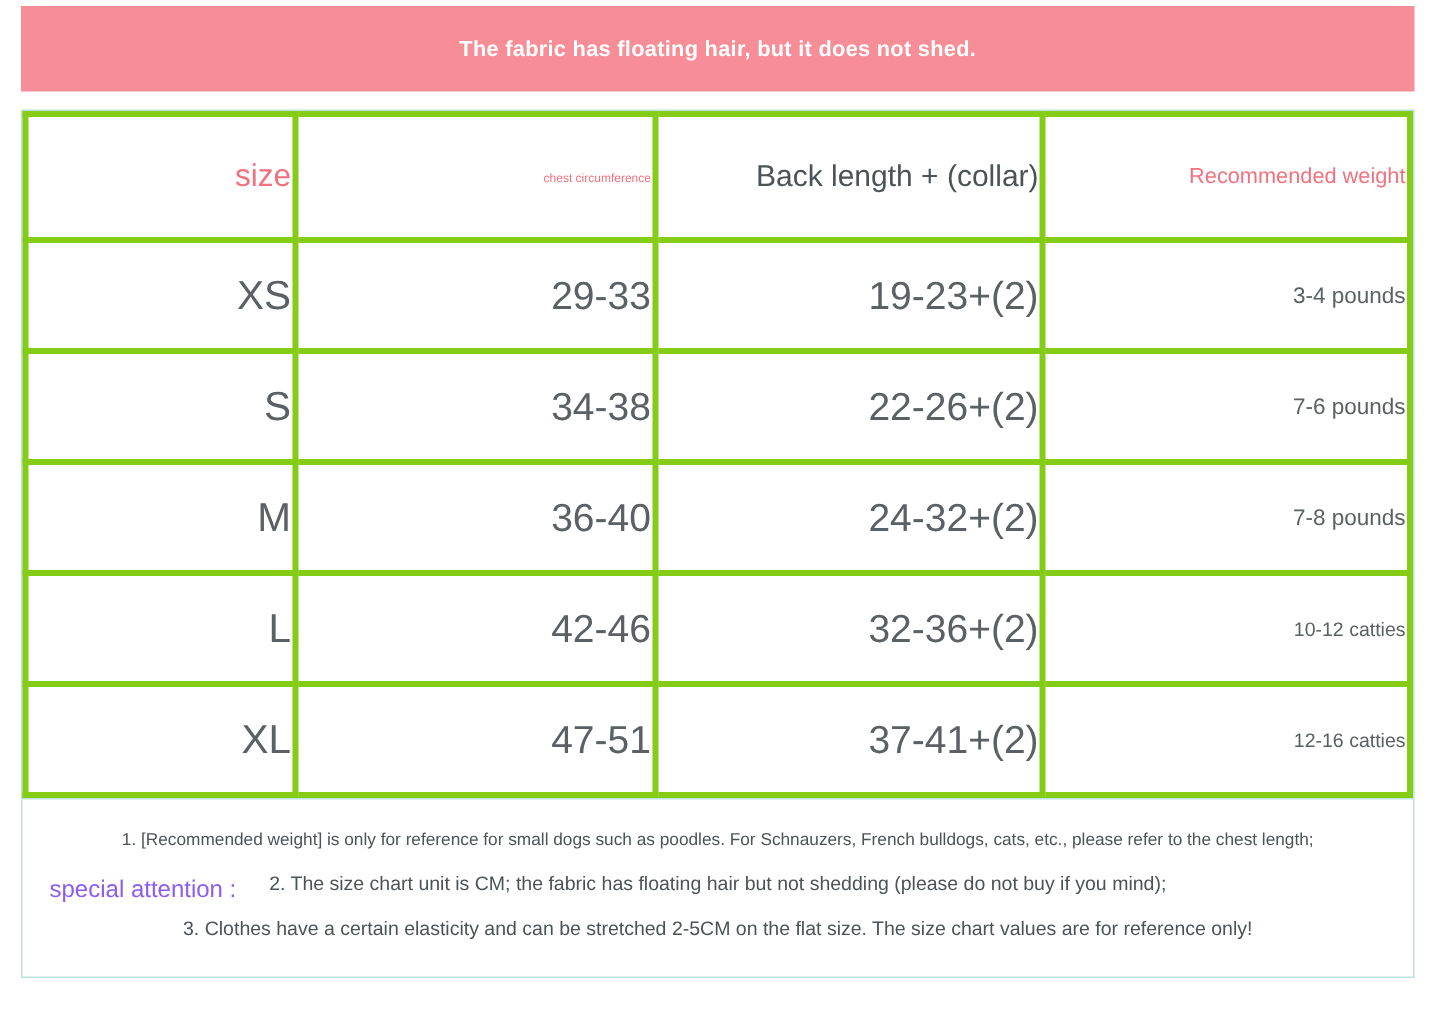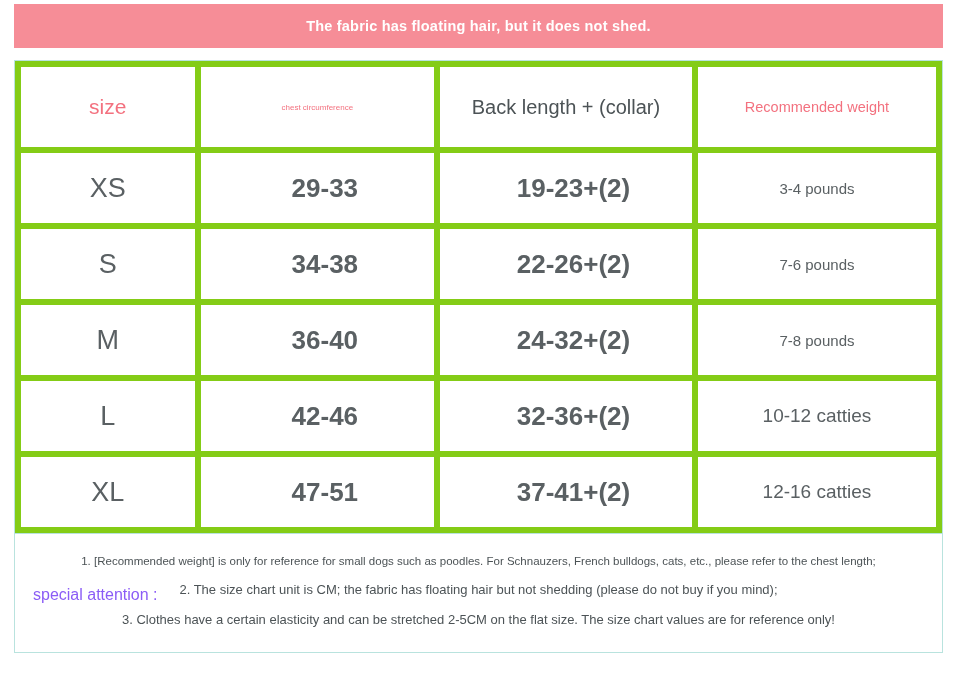--- a/index.html
+++ b/index.html
@@ -45,7 +45,7 @@
   
   .banner {
     margin: 4px 14px 0 14px;
-    height: 44px;
+    height: 57px;
     background: #f68d97;
     display: flex;
     align-items: center;

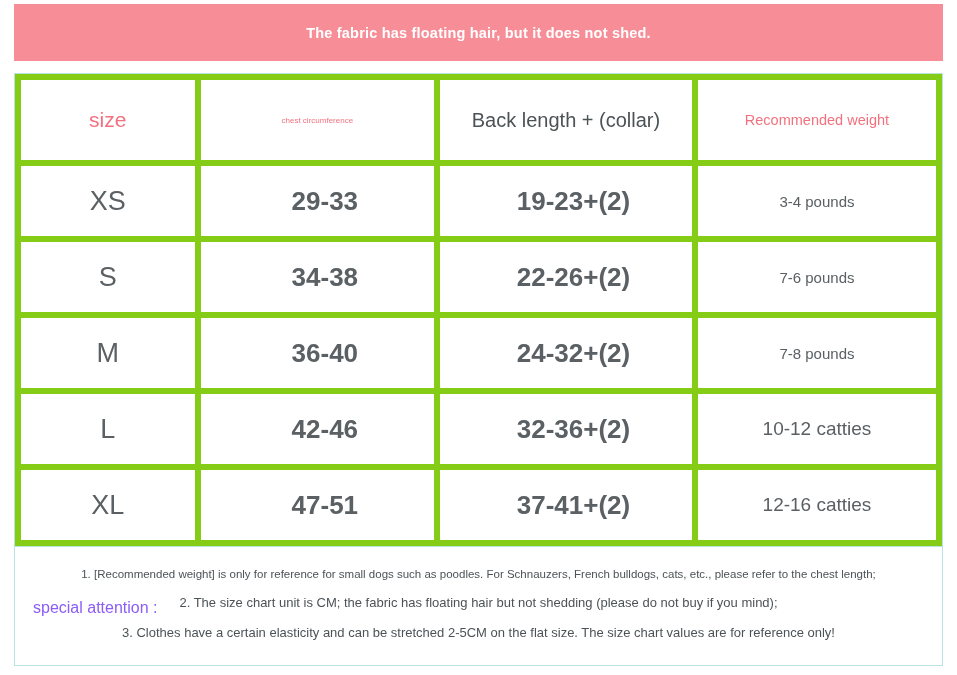--- a/index.html
+++ b/index.html
@@ -76,8 +76,8 @@
 
   table.size-table th,
   table.size-table td {
-    border: 6px solid #84cc16;
-    text-align: center;
+    border: 4px solid #84cc16;
+    text-align: right;
     vertical-align: middle;
   }
   table.size-table thead th {

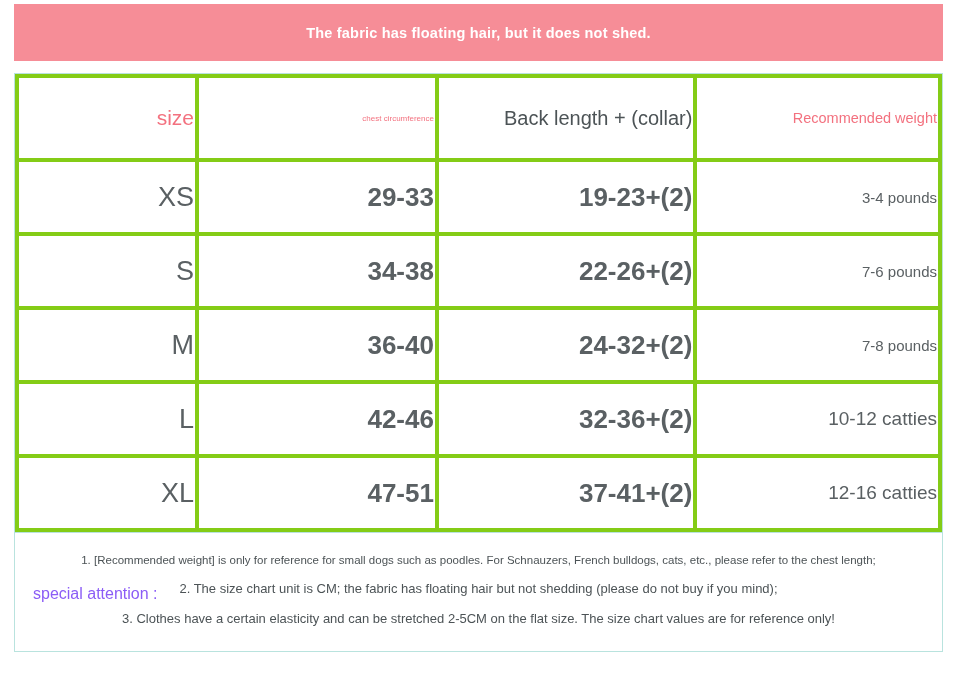--- a/index.html
+++ b/index.html
@@ -112,7 +112,7 @@
   .cell-back {
     font-size: 26px;
     color: #5a6063;
-    font-weight: 700;
+    font-weight: 400;
     padding-left: 16px;
   }
   .cell-weight {

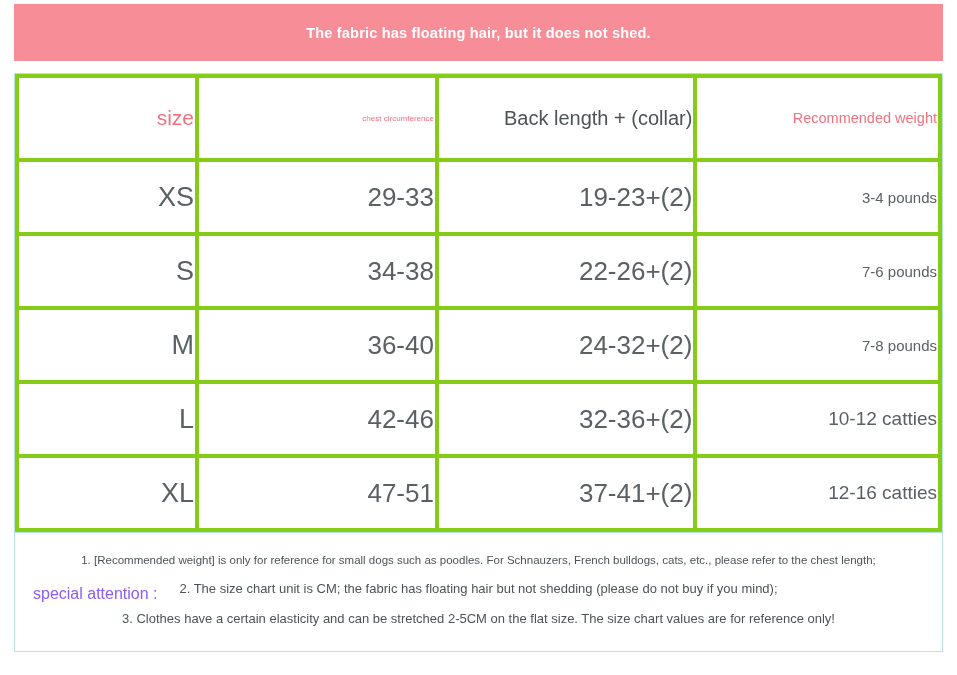--- a/index.html
+++ b/index.html
@@ -120,7 +120,7 @@
     color: #5a6063;
   }
   .cell-weight.big {
-    font-size: 19px;
+    font-size: 13px;
   }
 
   

